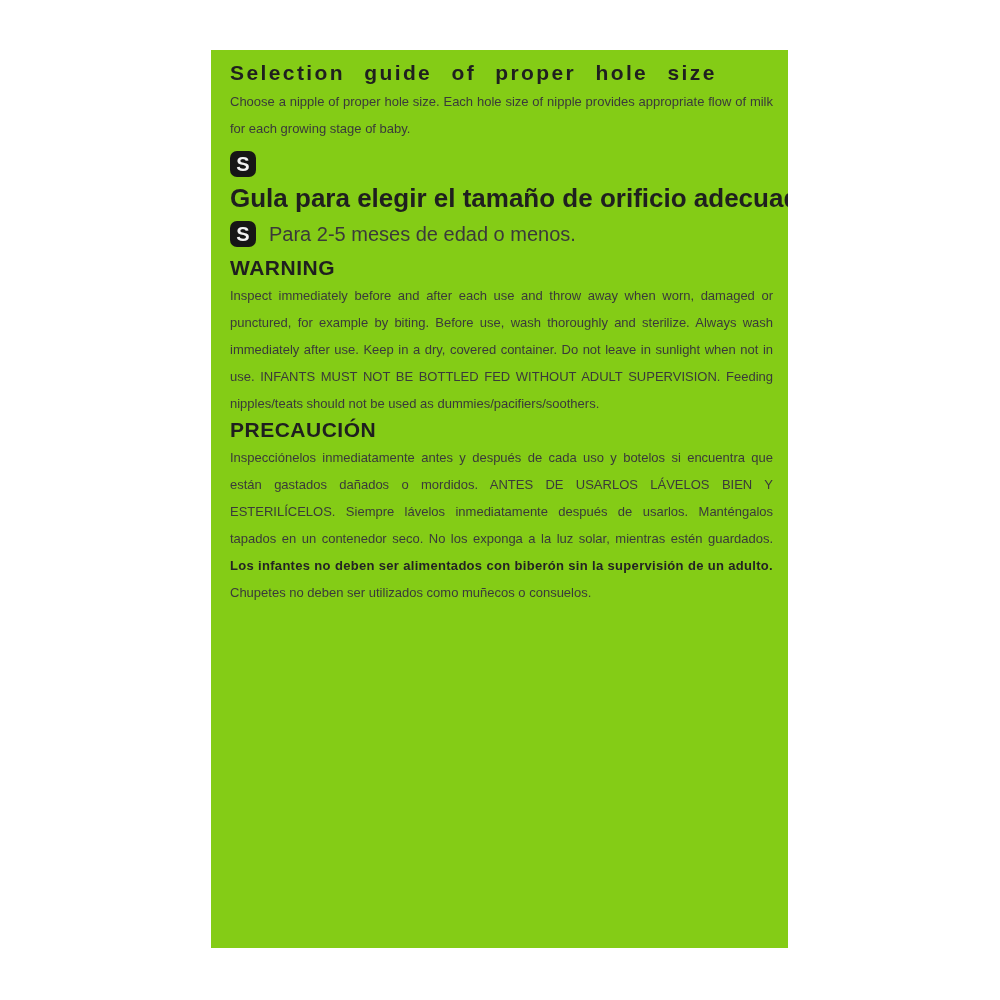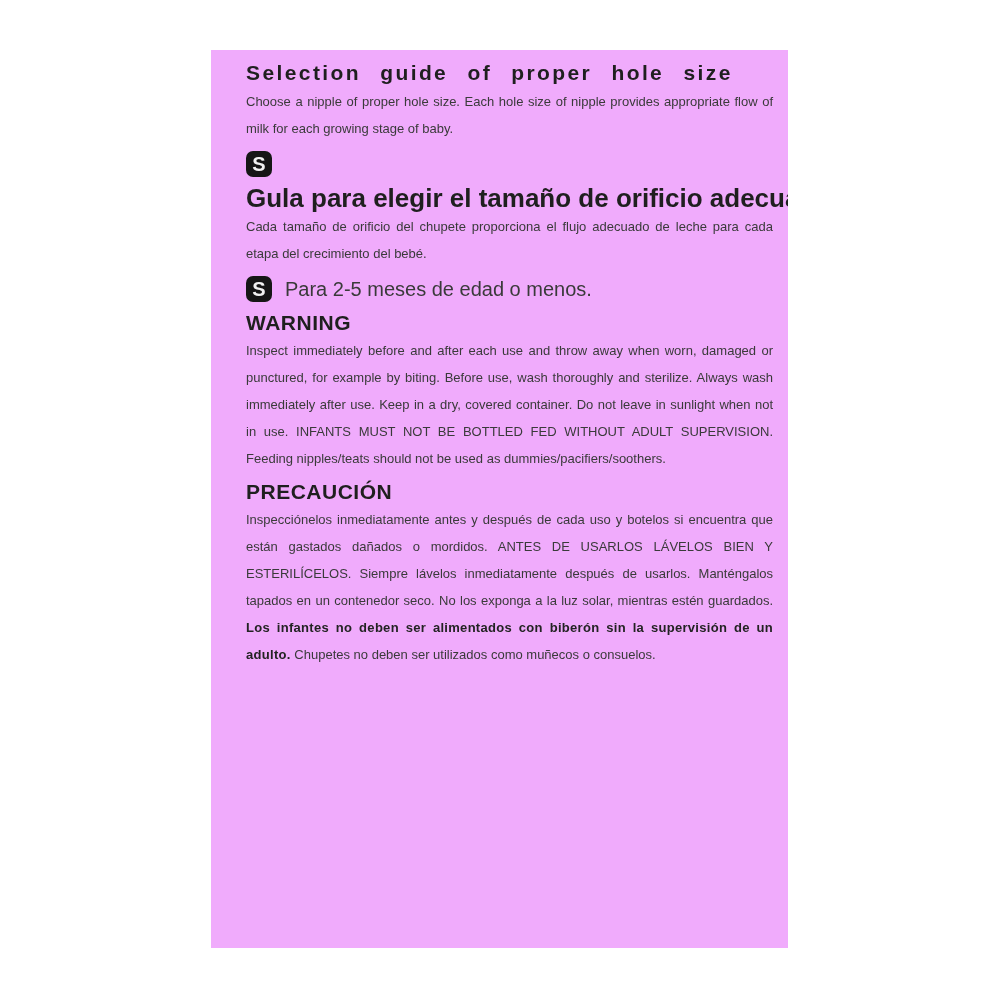--- a/index.html
+++ b/index.html
@@ -17,8 +17,8 @@
     width: 577px;
     height: 898px;
     box-sizing: border-box;
-    background: #f0abfc;
-    padding: 9px 15px 8px 35px;
+    background: #84cc16;
+    padding: 9px 15px 8px 19px;
     color: #3a3a3a;
     overflow: hidden;
   }

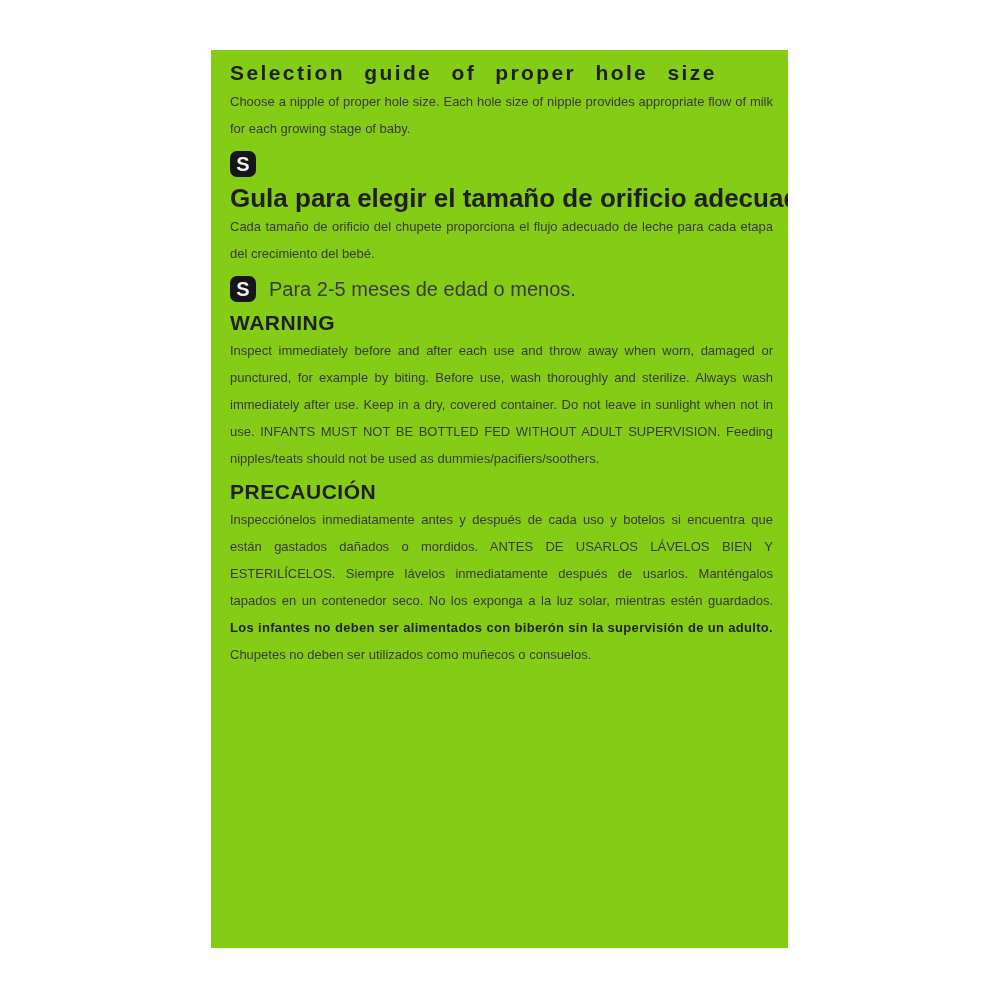--- a/index.html
+++ b/index.html
@@ -105,7 +105,6 @@
 
   <div class="es-title">Gula para elegir el tamaño de orificio adecuado</div>
 
-  <p class="body-text">Cada tamaño de orificio del chupete proporciona el flujo adecuado de leche para cada etapa del crecimiento del bebé.</p>
 
   <div class="badge-row">
     <span class="s-badge">S</span>

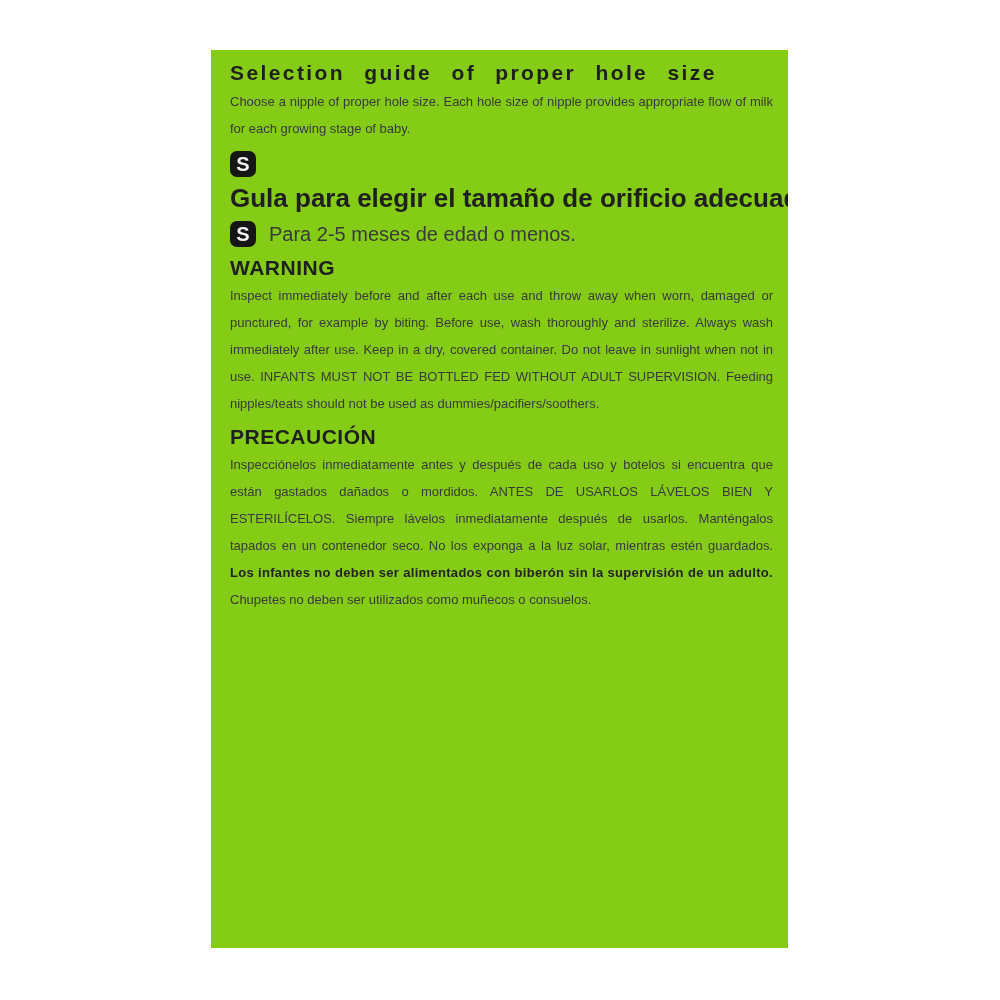--- a/index.html
+++ b/index.html
@@ -71,7 +71,6 @@
     font-size: 21px;
     line-height: 26px;
     letter-spacing: 0.5px;
-    margin-top: 7px;
   }
   .bold-run {
     font-weight: bold;

